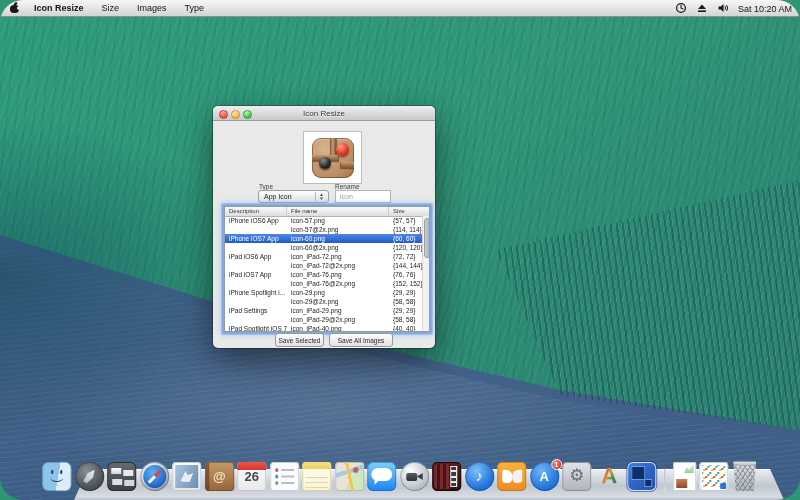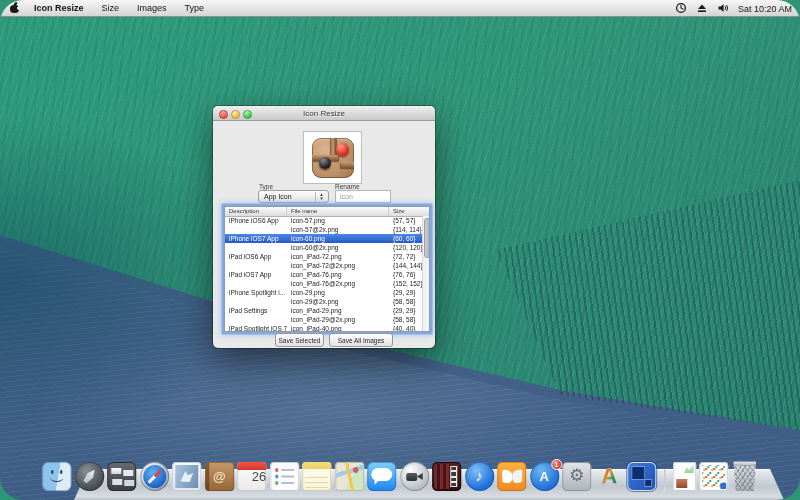--- a/index.html
+++ b/index.html
@@ -130,7 +130,7 @@
 
   .icon-calendar{border-radius:4px;background:linear-gradient(#fdfdfd,#e9e9ea);box-shadow:inset 0 0 0 1px #c6c6ca;}
   .icon-calendar::before{left:0;top:0;right:0;height:8px;border-radius:3.5px 3.5px 0 0;background:linear-gradient(#ef5448,#d6362c);}
-  .cal-num{position:absolute;left:0;right:0;top:7px;text-align:right;font-size:13px;font-weight:normal;color:#47474b;}
+  .cal-num{position:absolute;left:0;right:0;top:7px;text-align:center;font-size:13px;font-weight:bold;color:#47474b;}
 
   .icon-reminders{background:#fbfcfd;border-radius:4px;box-shadow:inset 0 0 0 1px #c9ccd1;}
   .icon-reminders::before{left:5px;top:6px;width:3.5px;height:3.5px;border-radius:50%;background:#e2574b;

